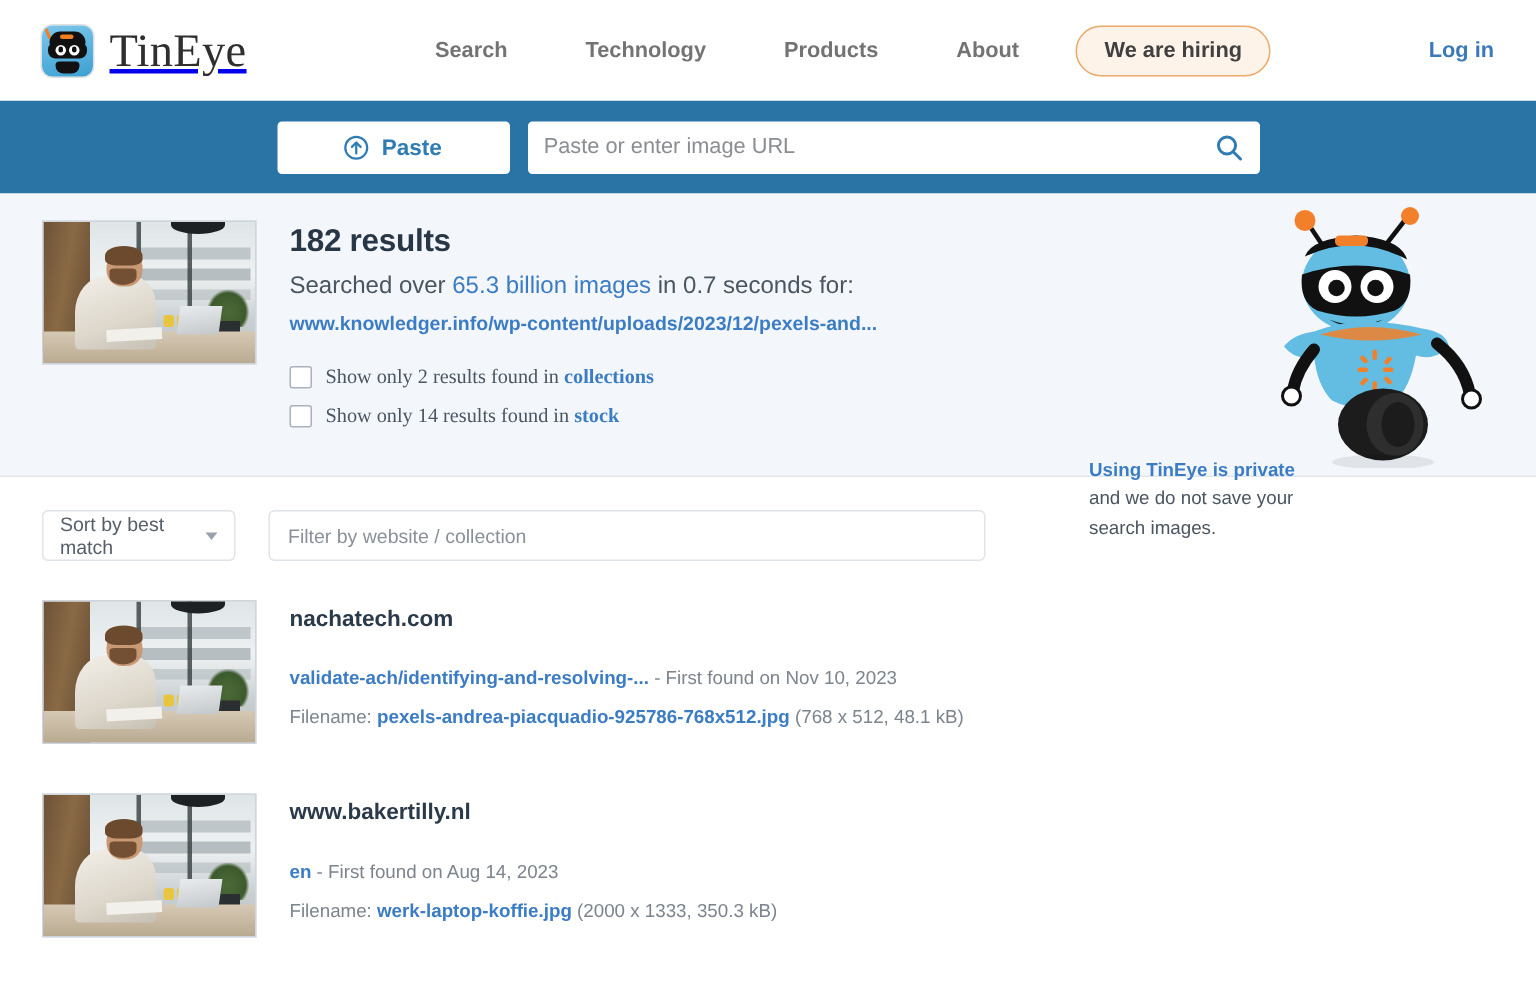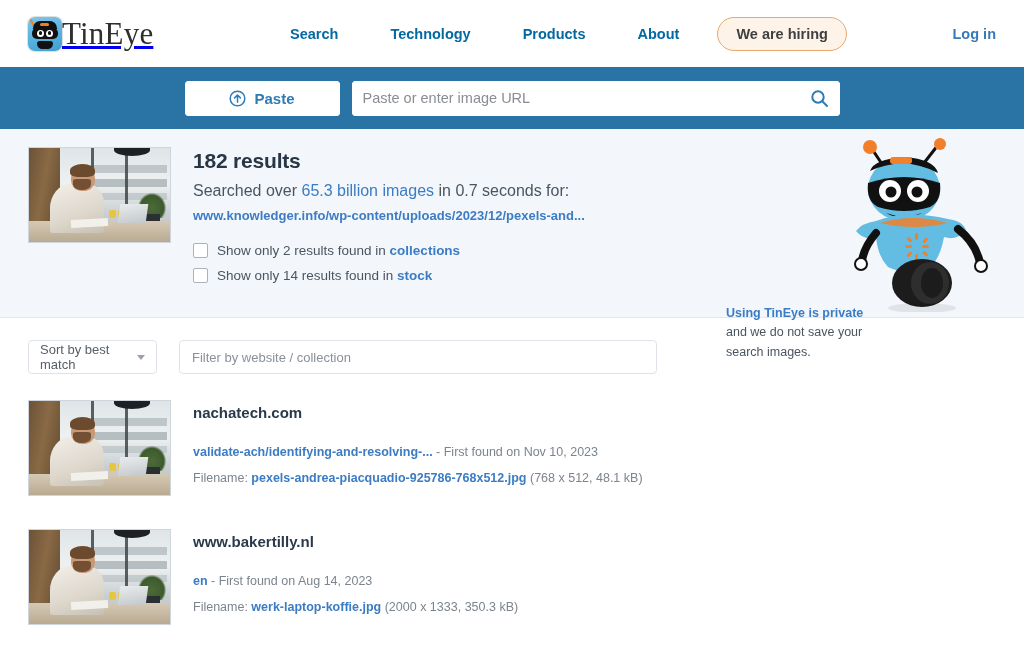--- a/index.html
+++ b/index.html
@@ -20,7 +20,7 @@
     padding: 0 28px;
     position: relative;
   }
-  .brand { display: flex; align-items: center; gap: 0; }
+  .brand { display: flex; align-items: center; gap: 11px; }
   .logo-mark {
     width: 34px; height: 34px; border-radius: 7px;
     background: linear-gradient(165deg, #7ec6ea 0%, #58b2df 55%, #3f9fd0 100%);

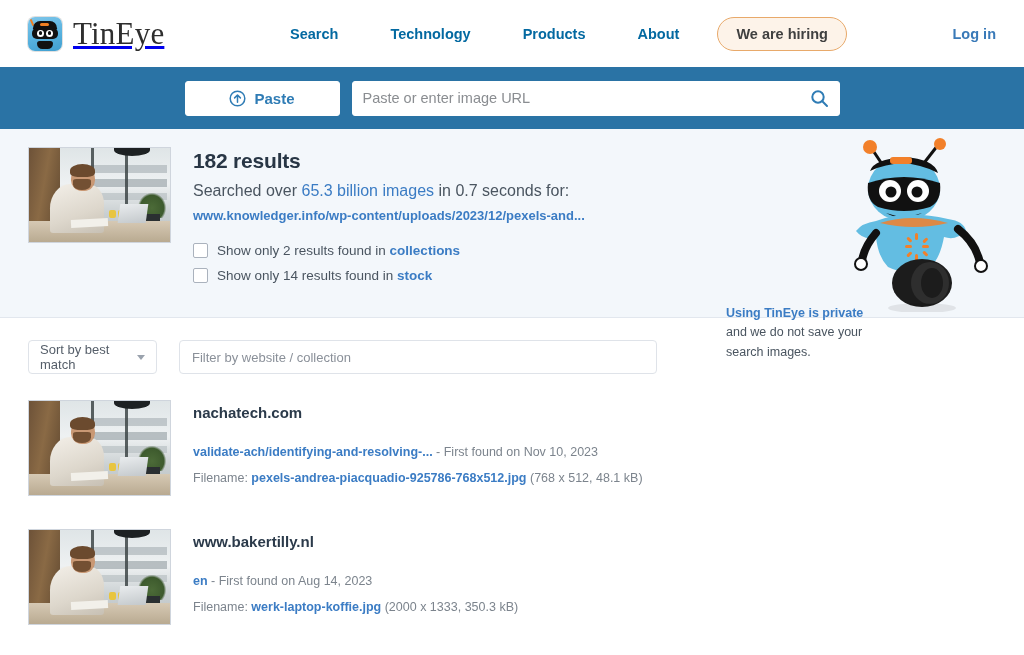--- a/index.html
+++ b/index.html
@@ -69,7 +69,7 @@
     display: flex; align-items: center; gap: 0;
   }
   .navlink {
-    color: #0369a1; font-size: 14.5px; font-weight: bold;
+    color: #737373; font-size: 14.5px; font-weight: bold;
     text-decoration: none; padding: 0 26px; white-space: nowrap;
   }
   .navlink:first-child { padding-left: 0; }

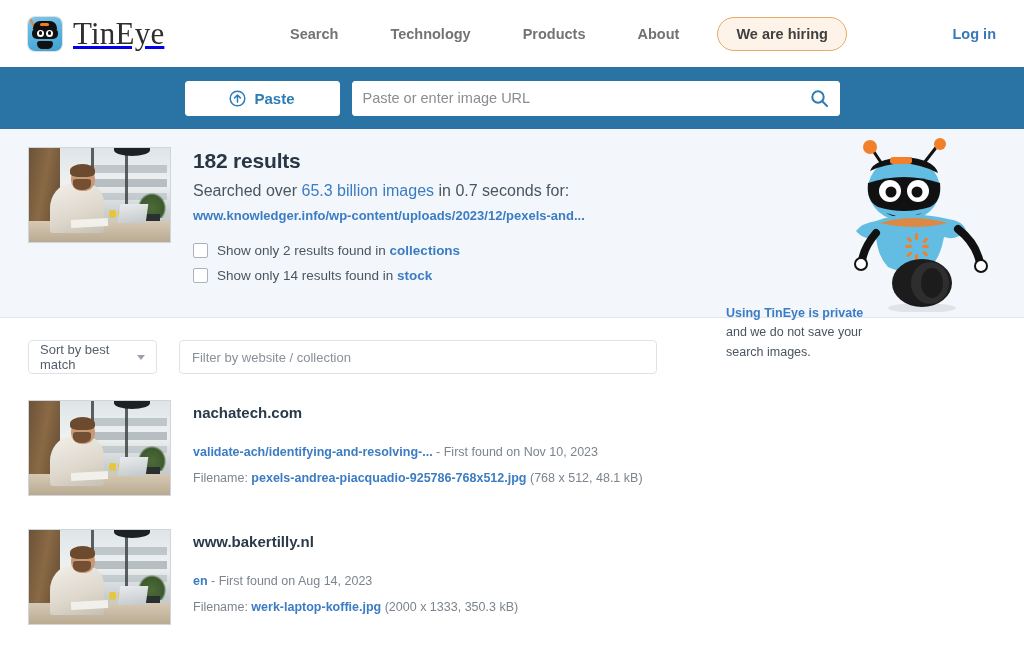--- a/index.html
+++ b/index.html
@@ -138,7 +138,7 @@
   .src-url { display: block; margin-top: 8px; font-size: 13px; font-weight: bold; }
 
   .checkboxes { margin-top: 20px; }
-  .cbrow { display: flex; align-items: center; gap: 9px; margin-bottom: 10px; }
+  .cbrow { display: flex; align-items: center; gap: 9px; margin-bottom: 10px; font-family: Liberation Serif, serif; }
   .cbox {
     width: 15px; height: 15px; border: 1px solid #aab2bd;
     background: #fff; border-radius: 2px; flex: none; cursor: pointer;

